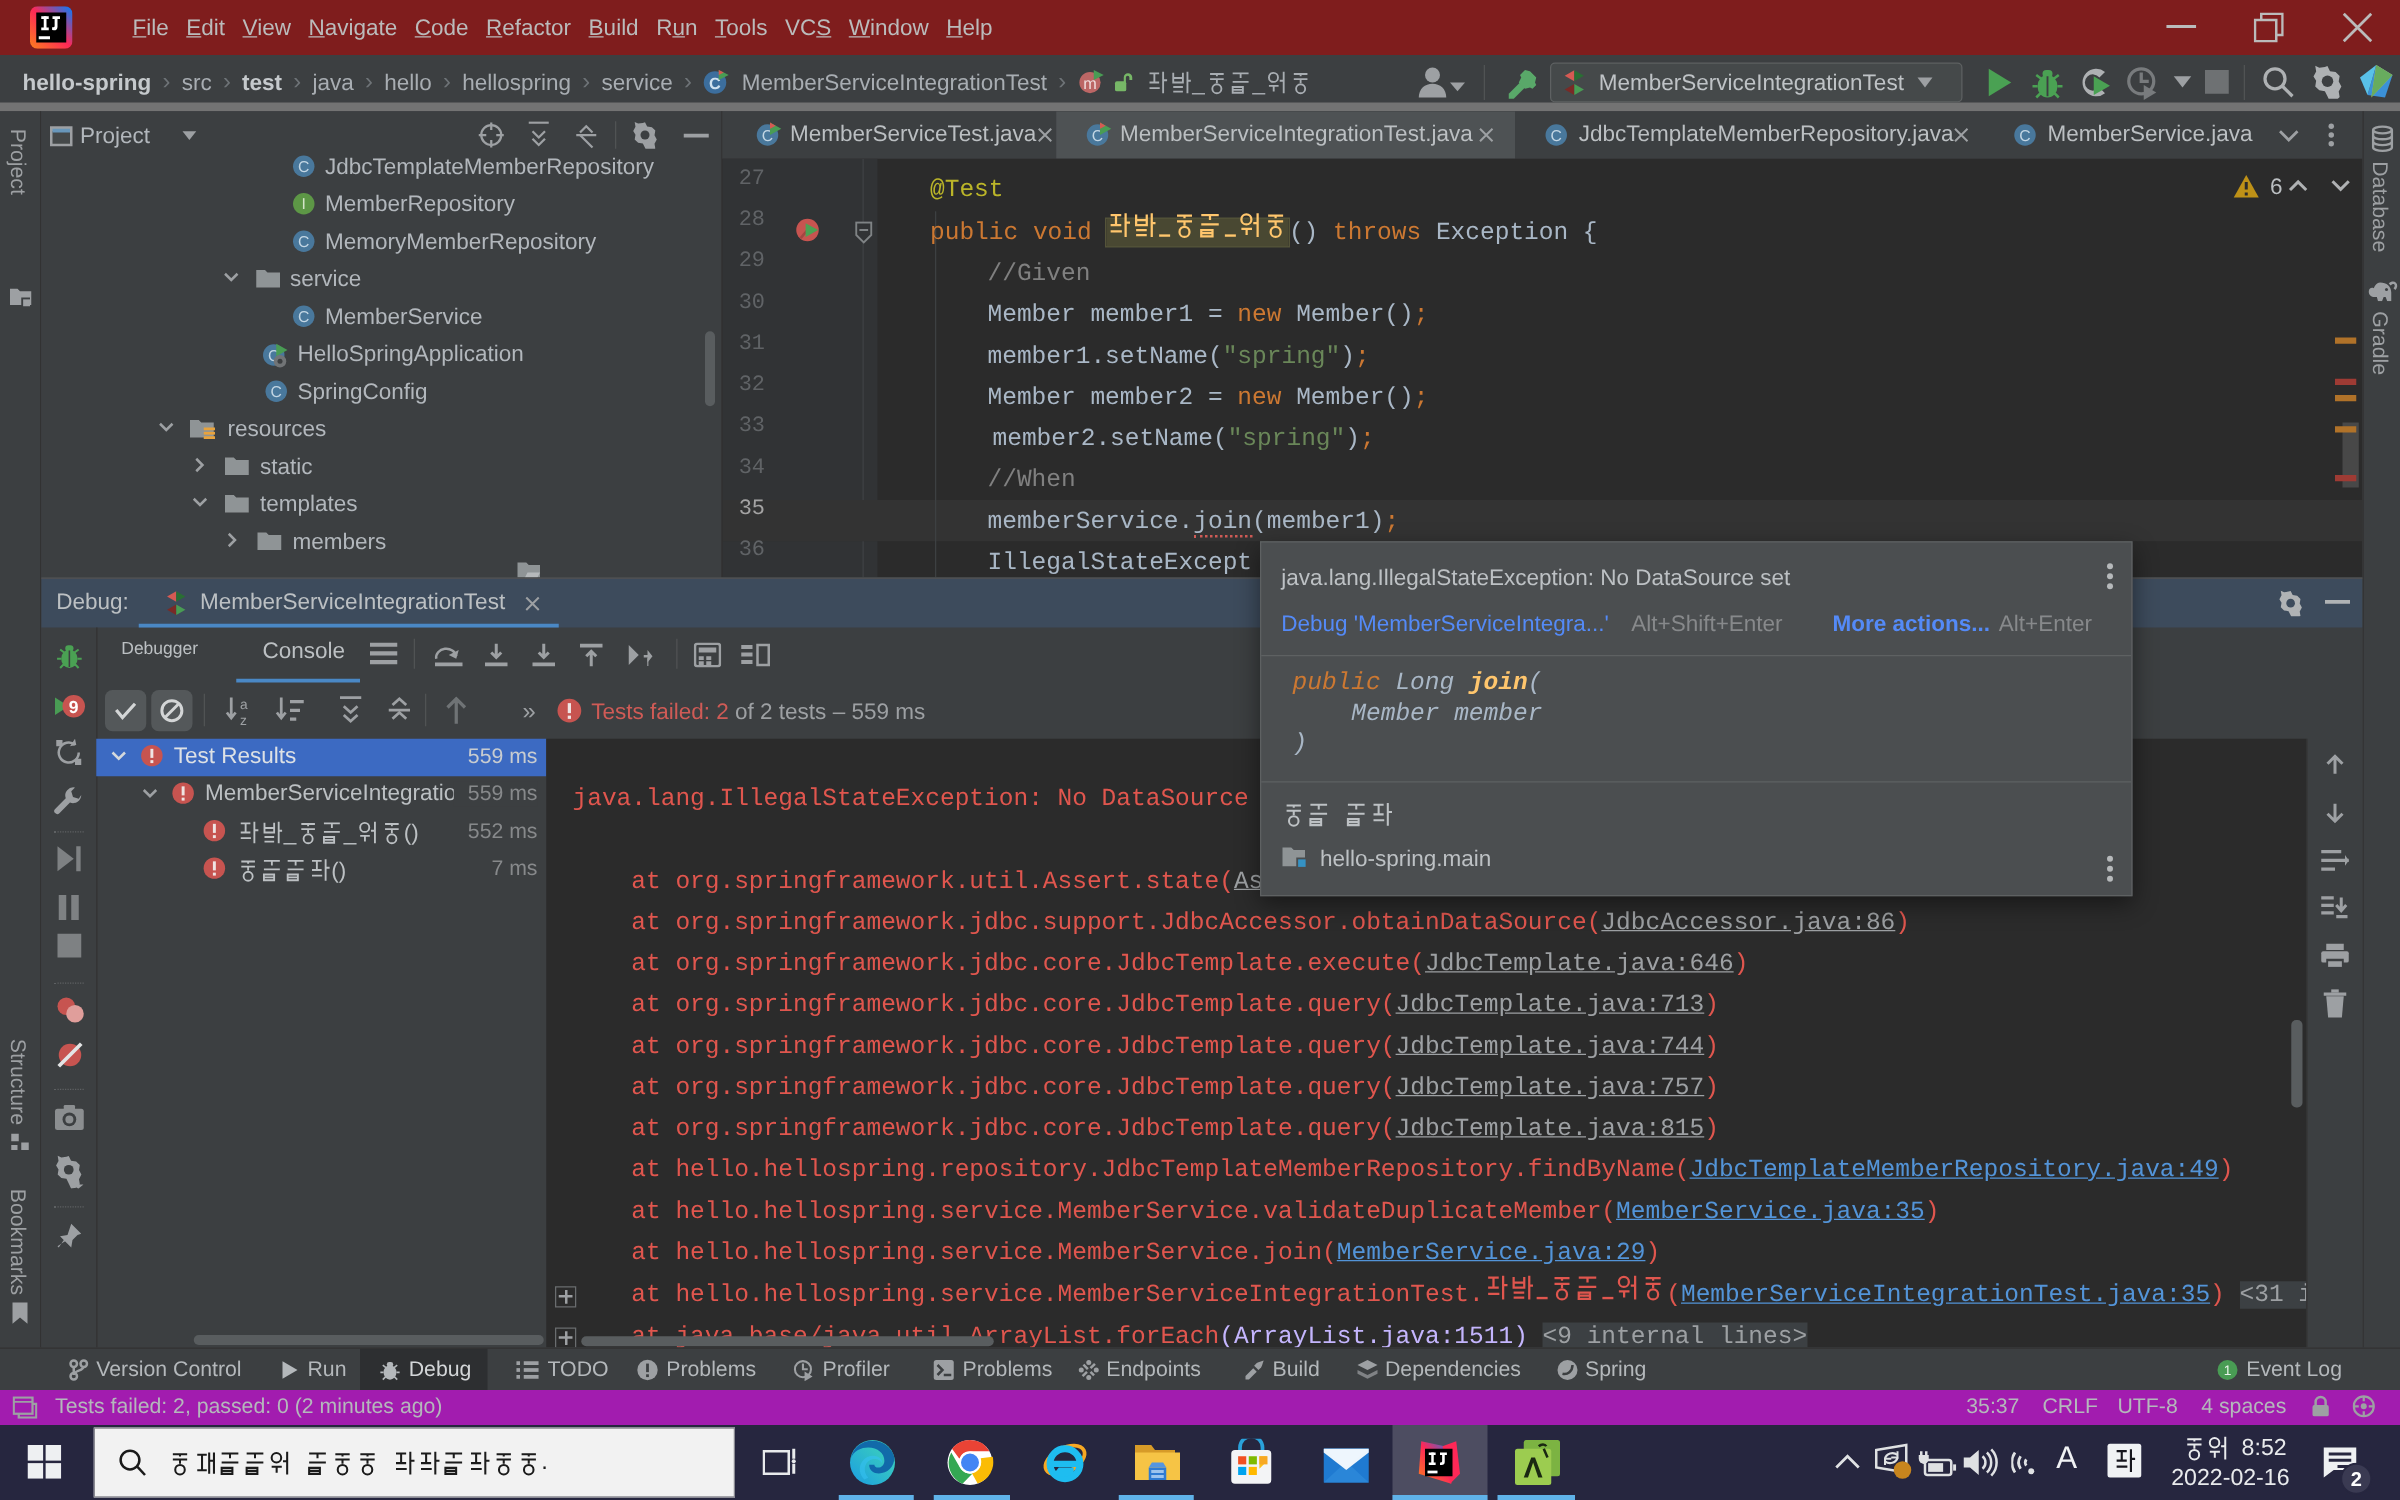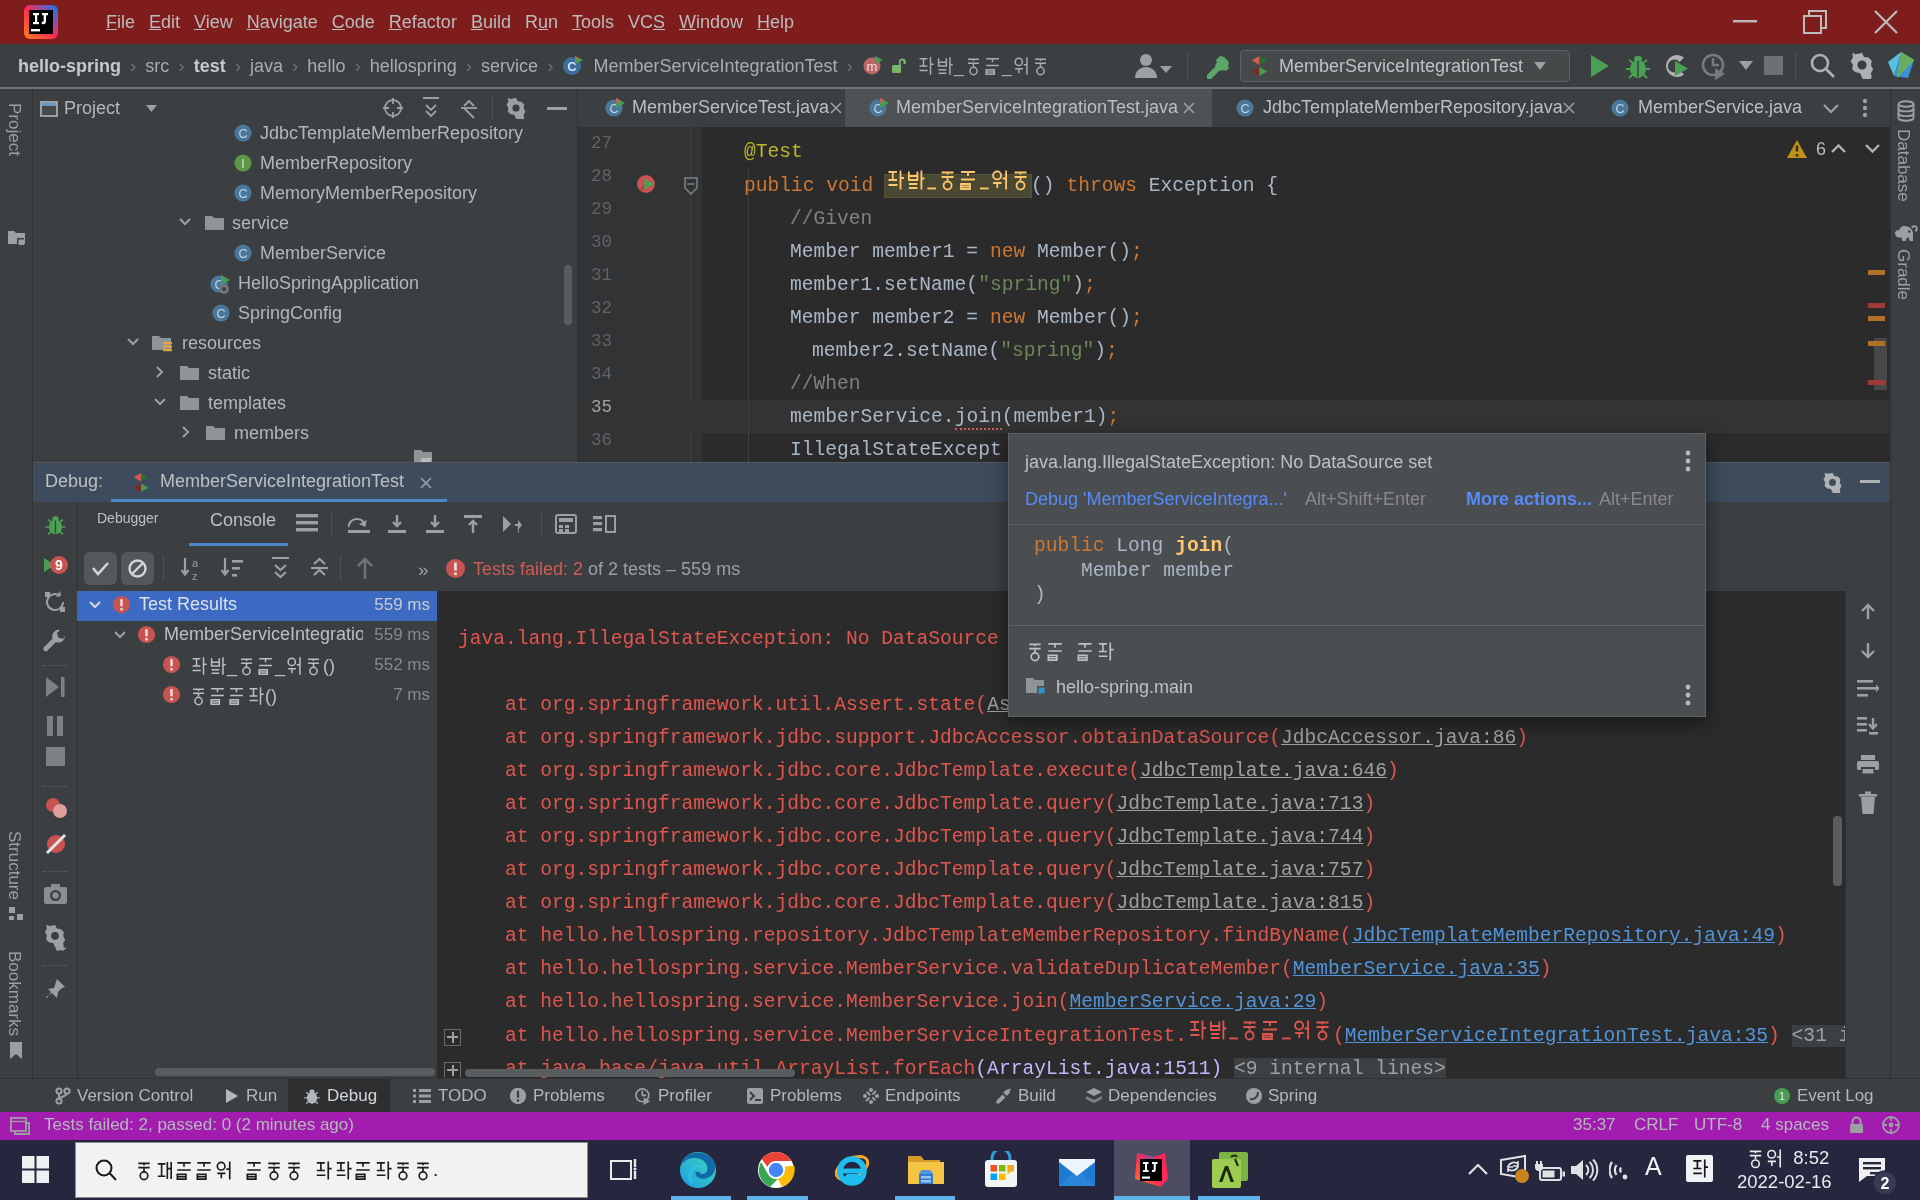--- a/index.html
+++ b/index.html
@@ -58,7 +58,7 @@
       <path d="M1 1l22 22M23 1L1 23"></path>
     </svg>
 </div>
-<div class="a" id="navbar" style="left:0;top:44px;width:1920px;height:45px;background:#3c3f41;border-bottom:2px solid #737373;box-sizing:border-box;color:#a8adb2;font-size:18px;">
+<div class="a" id="navbar" style="left:0;top:44px;width:1920px;height:45px;background:#3c3f41;border-bottom:7px solid #737373;box-sizing:border-box;color:#a8adb2;font-size:18px;">
  <div class="a" style="left:18px;top:0;height:44px;display:flex;align-items:center;gap:9px;white-space:nowrap;">
   <b style="color:#c5c9cc">hello-spring</b>
       <span class="bsep">›</span>

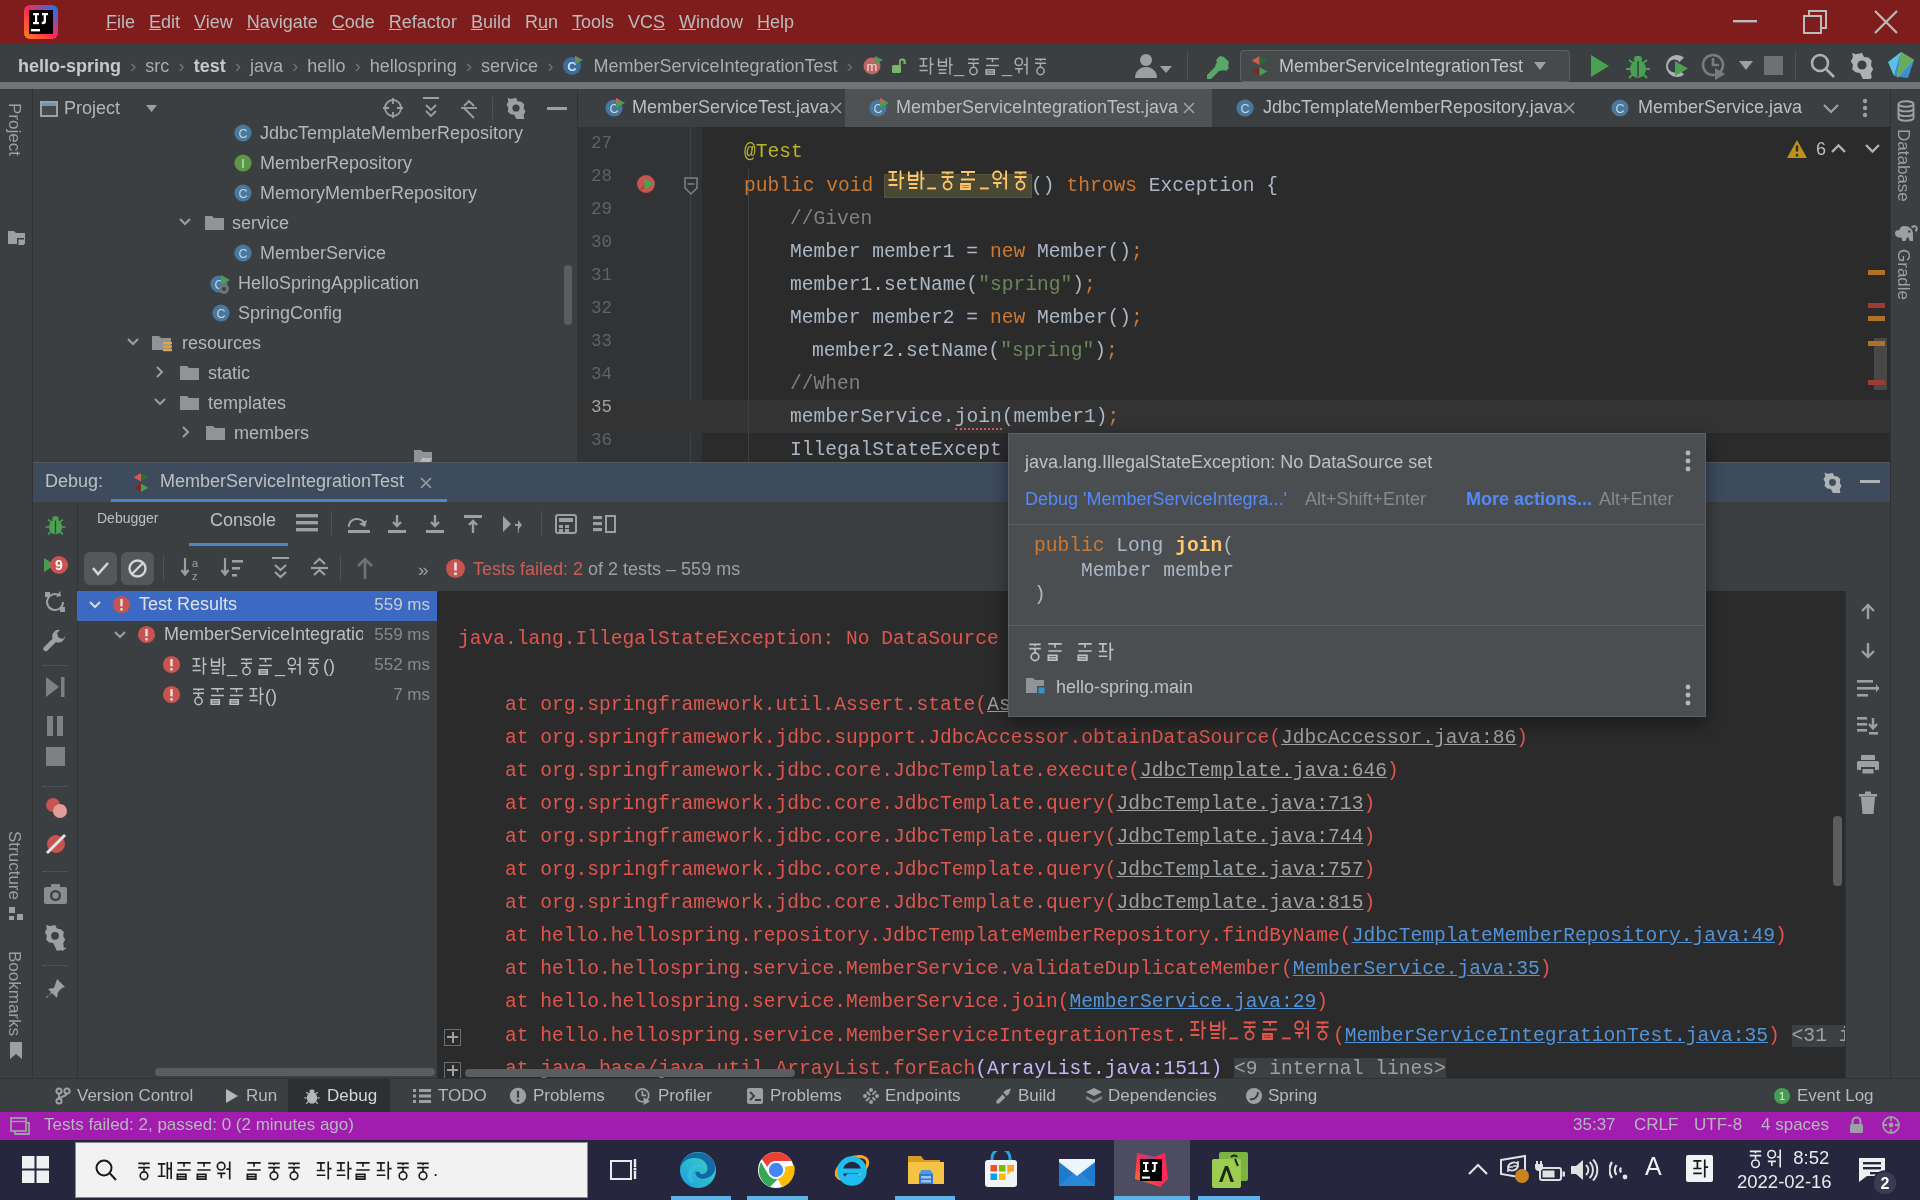--- a/index.html
+++ b/index.html
@@ -416,7 +416,7 @@
 <span style="margin-left:46px">Member member1 = </span><span class="or">new</span><span> Member()</span><span class="or">;</span>
 <span style="margin-left:46px">member1.setName(</span><span class="st">"spring"</span><span>)</span><span class="or">;</span>
 <span style="margin-left:46px">Member member2 = </span><span class="or">new</span><span> Member()</span><span class="or">;</span>
-<span style="margin-left:68px">member2.setName(</span><span class="st">"spring"</span><span>)</span><span class="or">;</span>
+<span style="margin-left:50px">member2.setName(</span><span class="st">"spring"</span><span>)</span><span class="or">;</span>
 <span style="margin-left:46px" class="cm">//When</span>
 <span style="margin-left:46px">memberService.<span style="border-bottom:2px dotted #cf5b56">join</span>(member1)</span><span class="or">;</span>
 <span style="margin-left:46px">IllegalStateExcept</span>

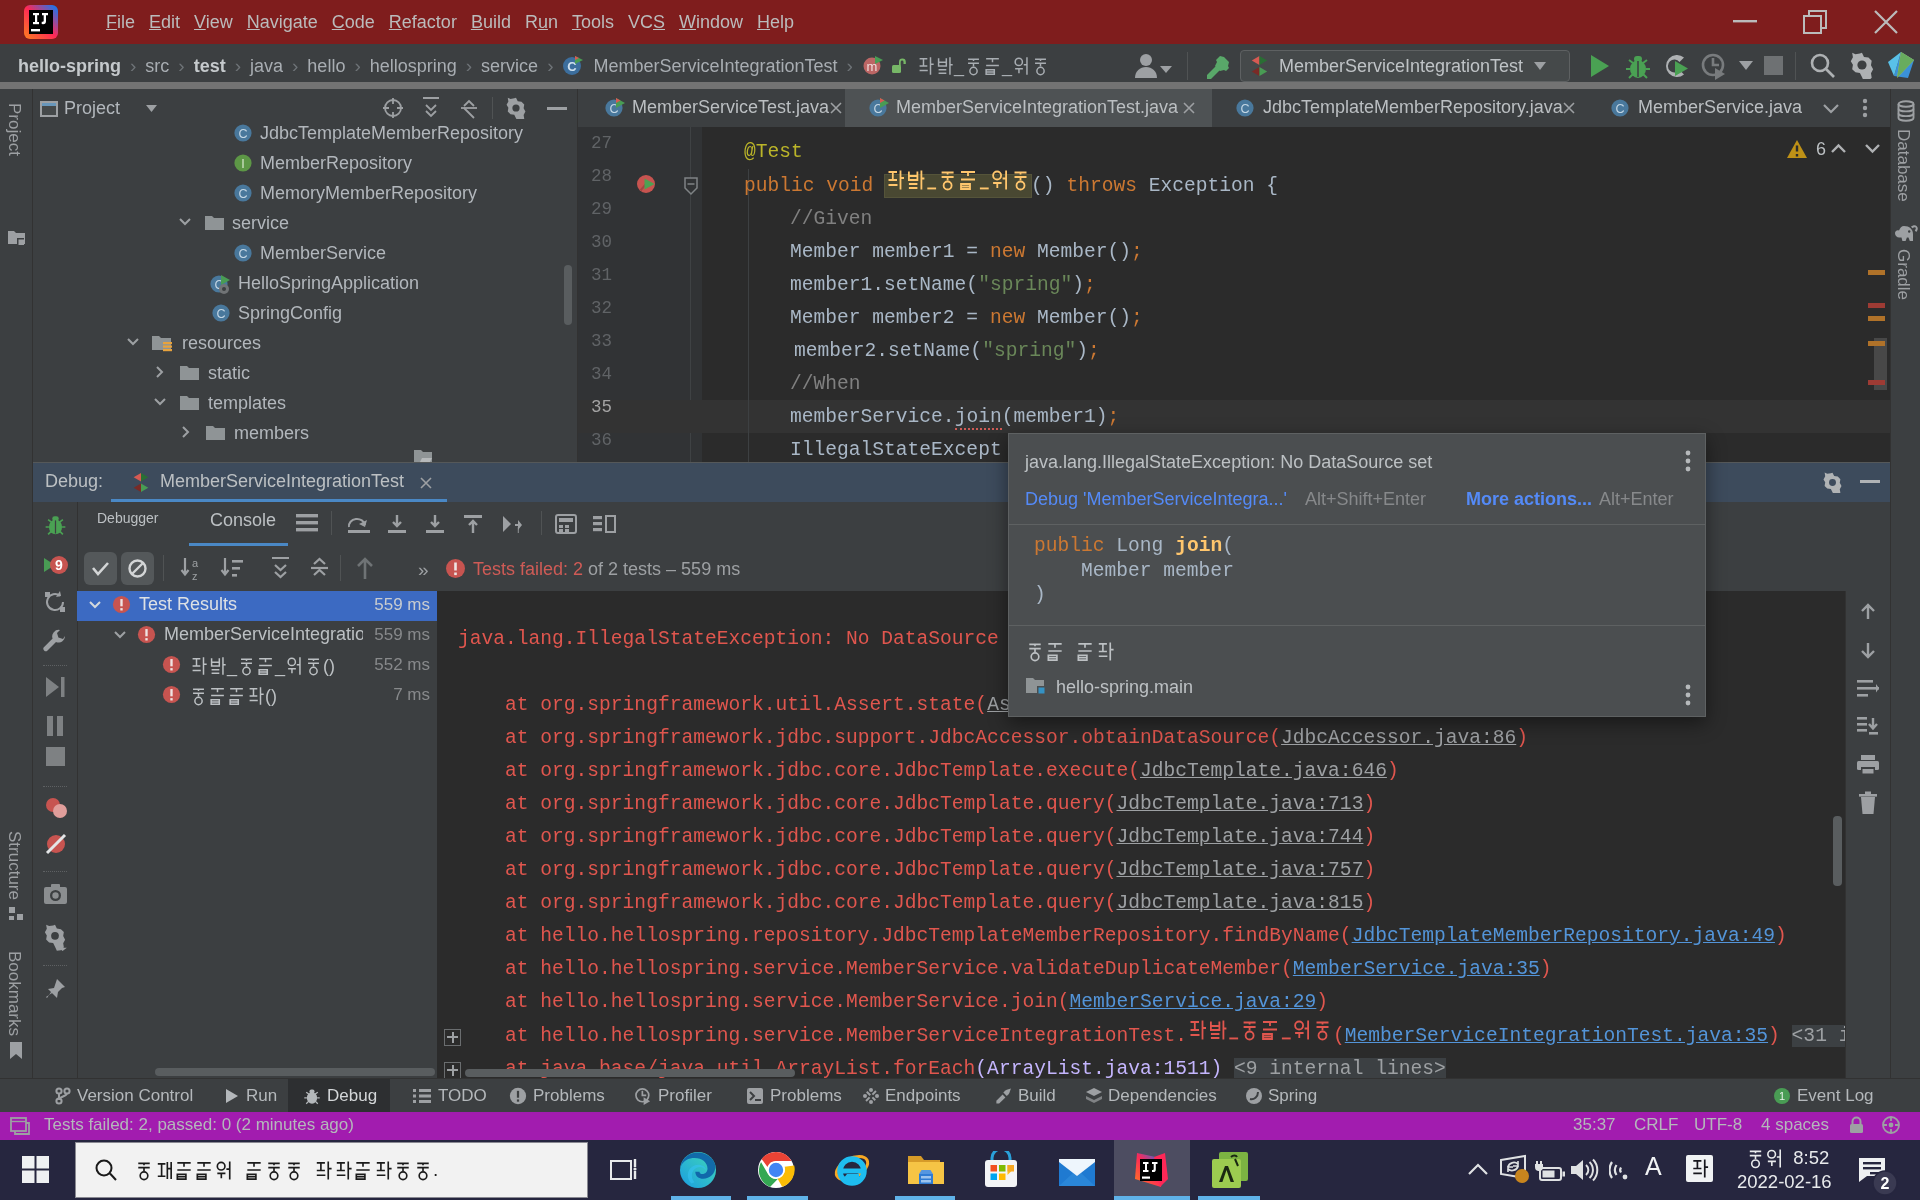--- a/index.html
+++ b/index.html
@@ -4,7 +4,7 @@
 html,body{margin:0;padding:0;width:1920px;height:1200px;overflow:hidden;background:#3c3f41;font-family:"Liberation Sans",sans-serif;}
 .a{position:absolute;}
 .sans{font-family:"Liberation Sans",sans-serif;}
-.mono{font-family:"Liberation Mono",monospace;}
+.mono{font-family:"Liberation Mono",monospace;font-style:italic;}
 .or{color:#cc7832}.st{color:#6a8759}.cm{color:#808080}.an{color:#bbb529}
 svg{display:block}
 .vtext{writing-mode:vertical-rl;}

